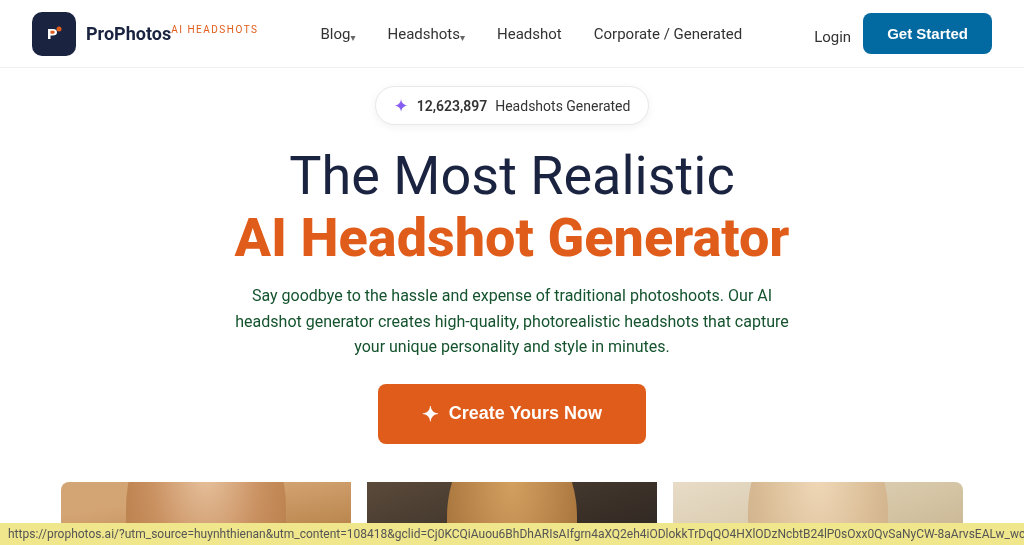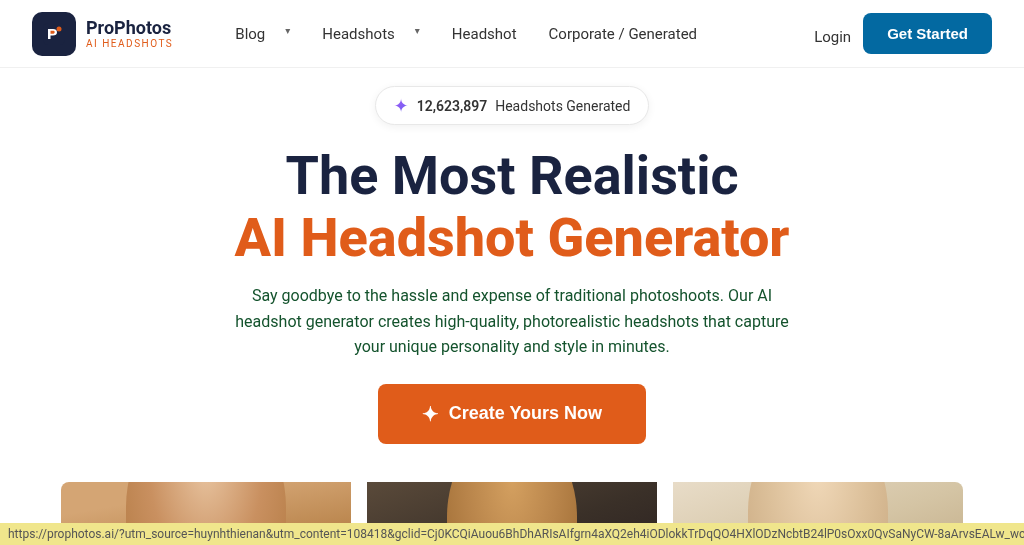--- a/index.html
+++ b/index.html
@@ -38,7 +38,7 @@
       flex-shrink: 0;
     }
     .logo-icon svg { width: 26px; height: 26px; }
-    .logo-text { display: flex; flex-direction: column; line-height: 1.1; }
+    .logo-text { display: flex; flex-direction: row; line-height: 1.1; }
     .logo-text .sub { font-size: 10px; font-weight: 400; color: #e05c1a; letter-spacing: 1.5px; }
     .nav-links {
       display: flex;

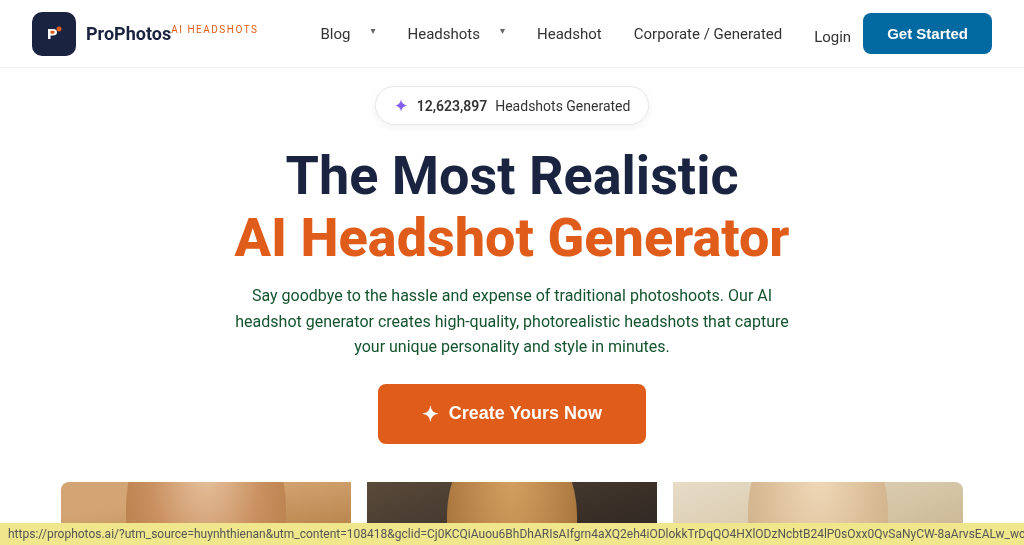--- a/index.html
+++ b/index.html
@@ -52,8 +52,8 @@
       color: #333;
       cursor: pointer;
       display: flex;
-      align-items: flex-start;
-      gap: 20px;
+      align-items: flex-end;
+      gap: 0;
       border-radius: 6px;
       white-space: nowrap;
     }

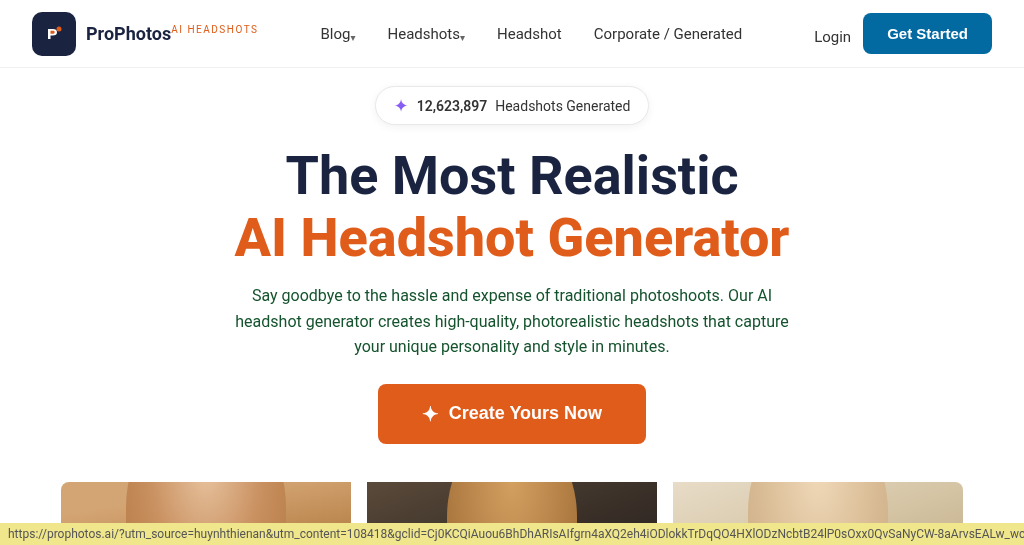--- a/index.html
+++ b/index.html
@@ -111,7 +111,7 @@
     }
     .hero-title-black {
       font-size: 54px;
-      font-weight: 700;
+      font-weight: 400;
       color: #1a2340;
       line-height: 1.15;
     }

